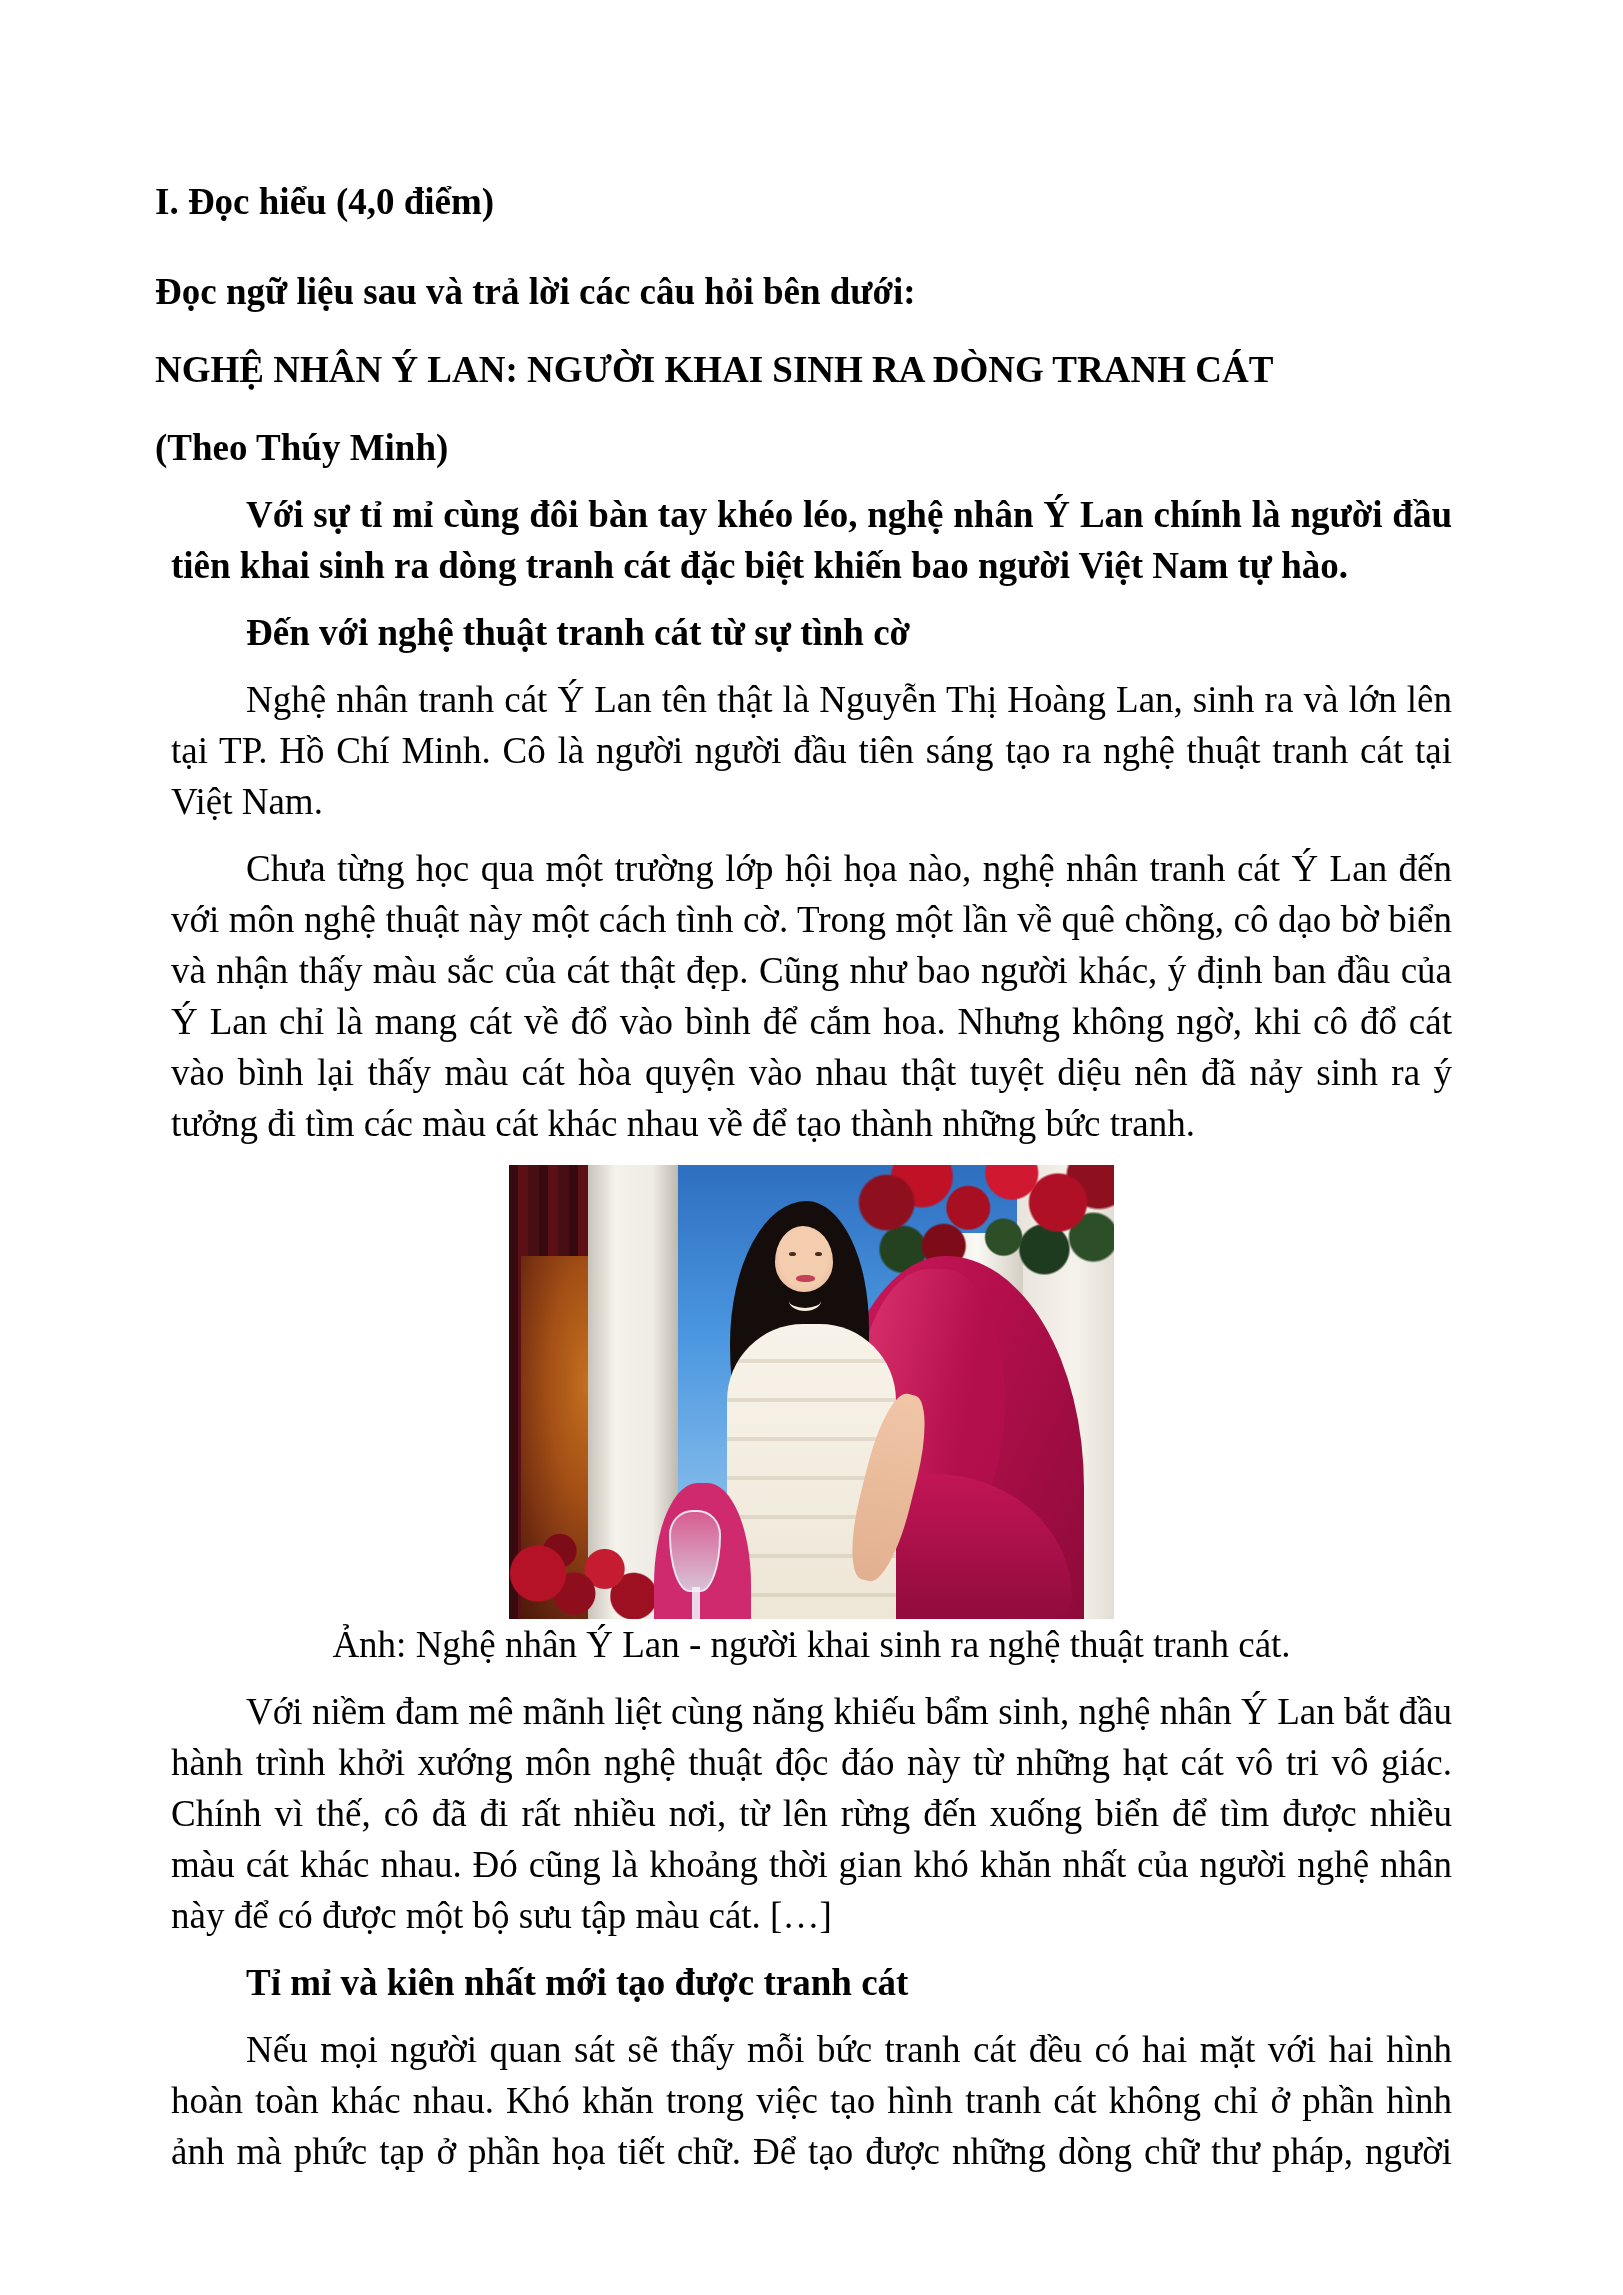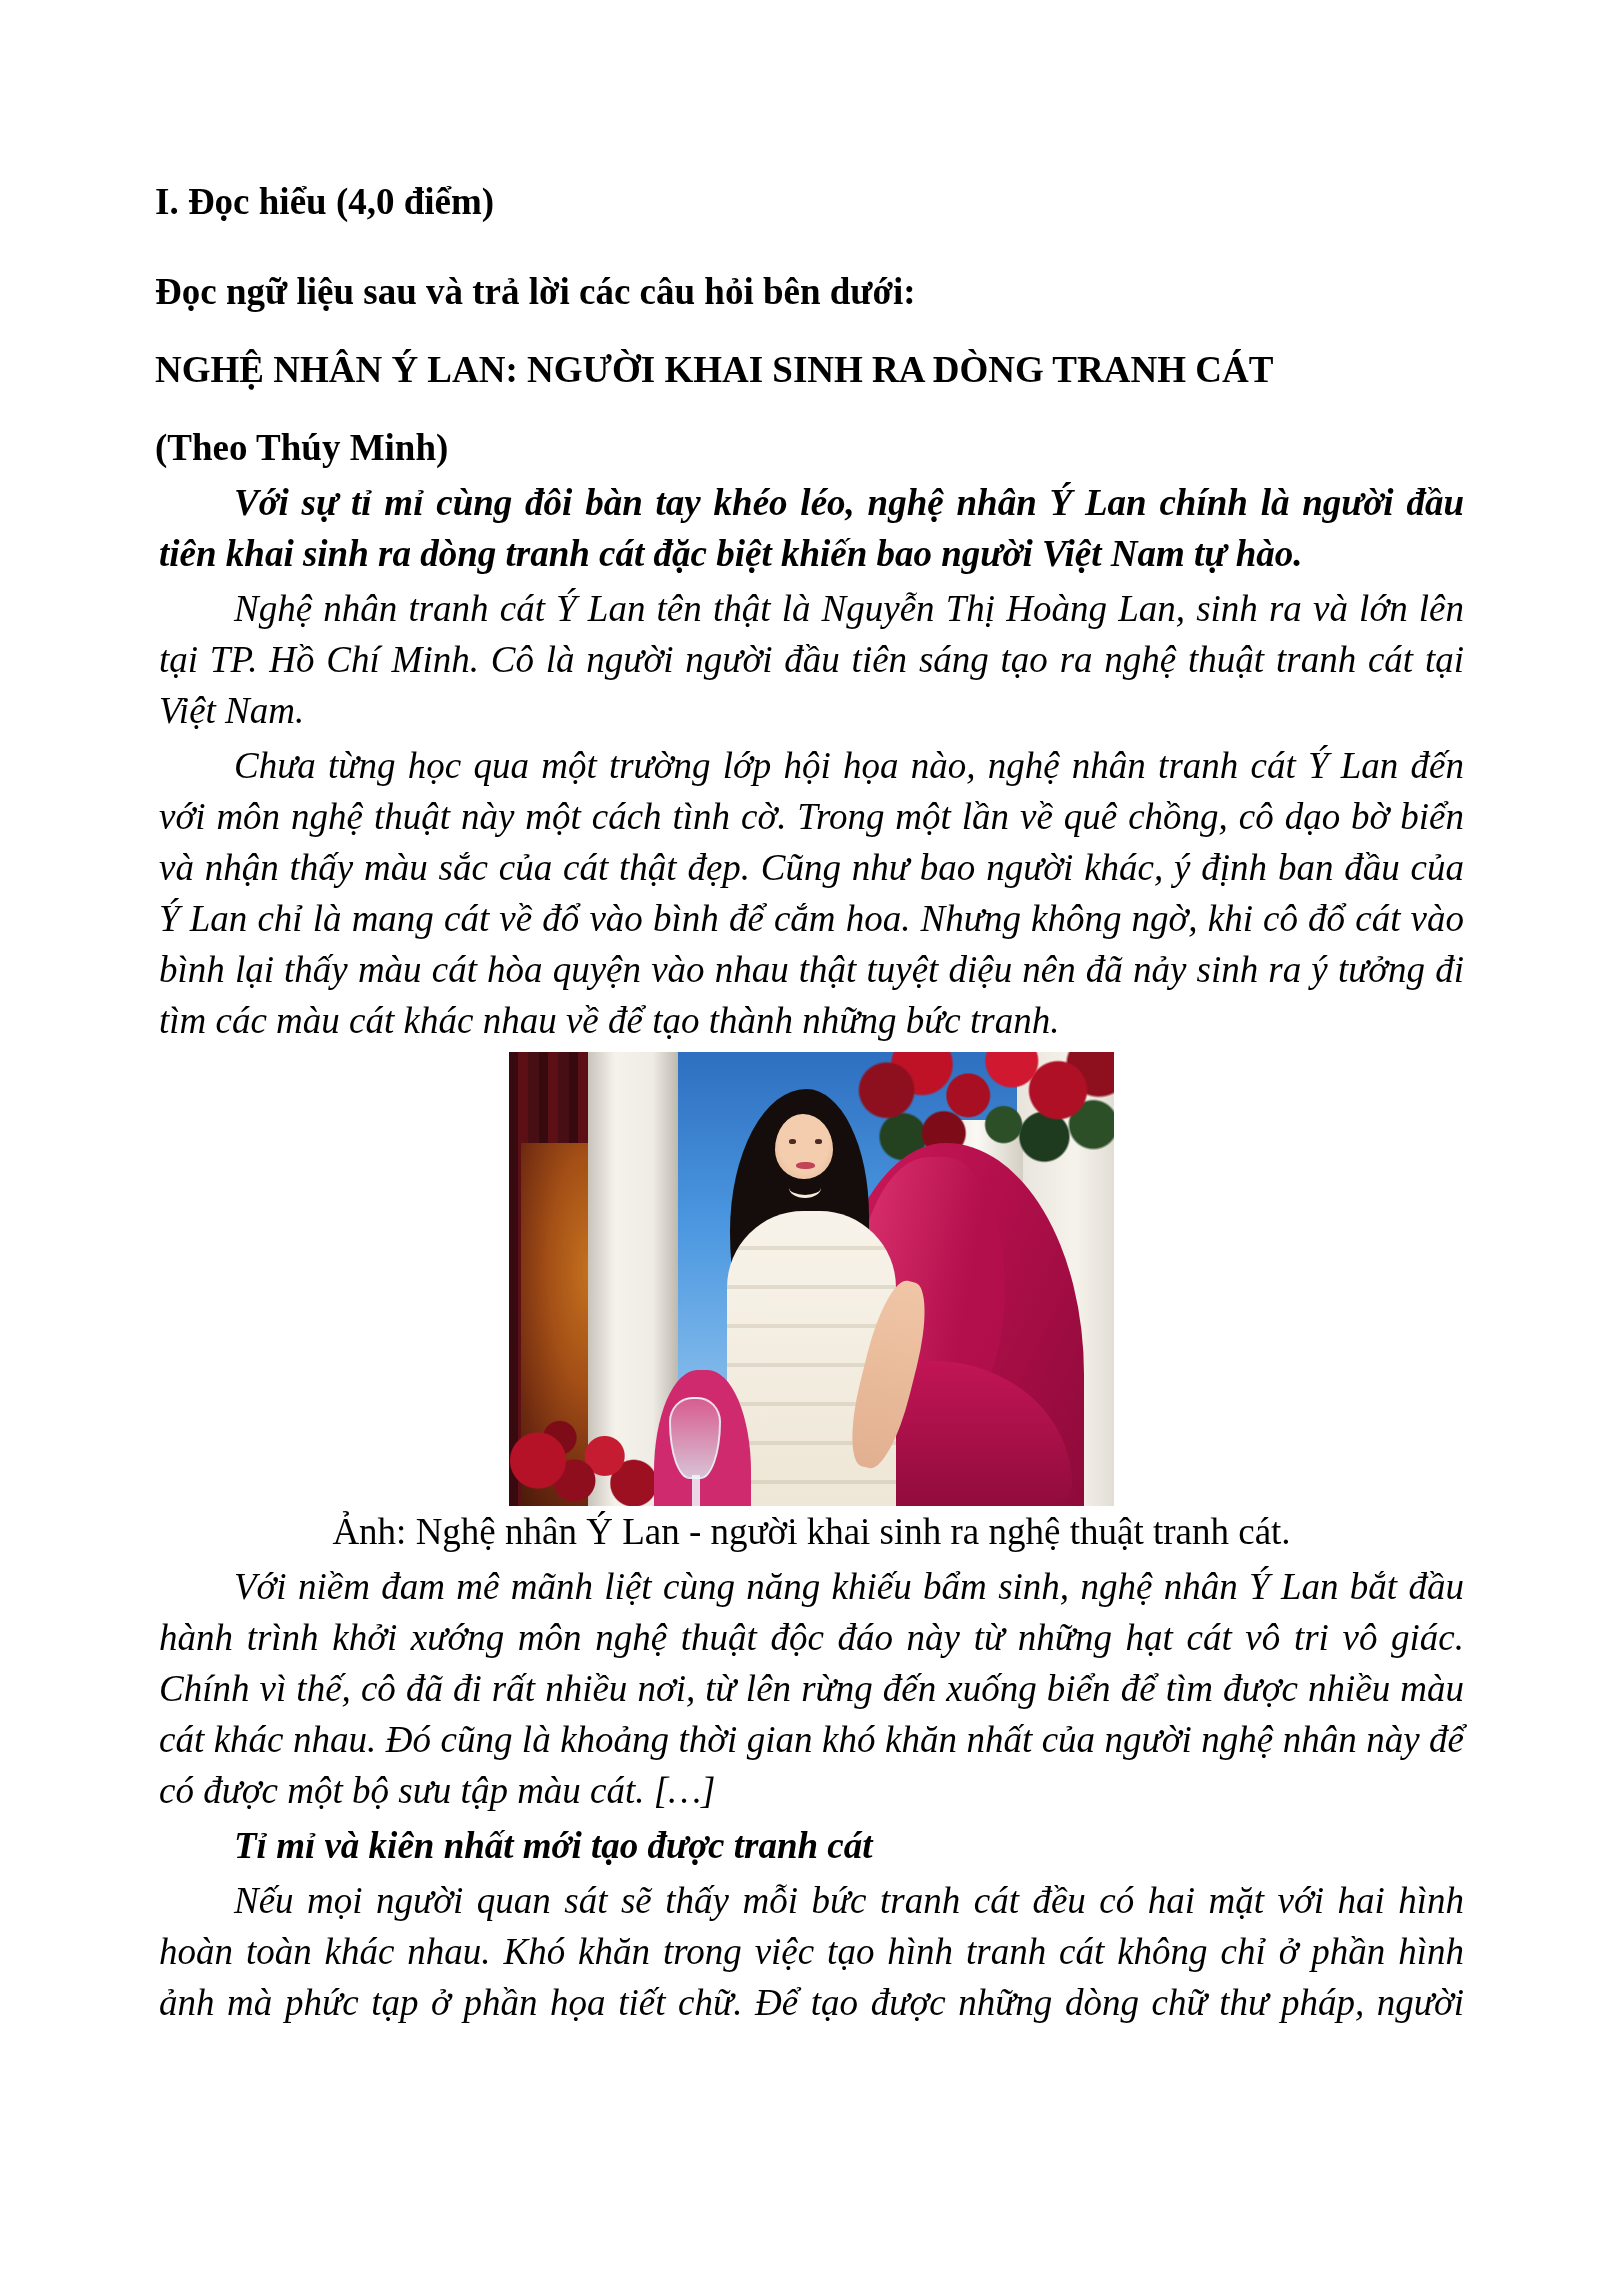--- a/index.html
+++ b/index.html
@@ -29,8 +29,7 @@
   .sec-heading, .sec-instruction { font-weight:700;margin-top:39px; }
   .reading-title, .byline { font-weight:700; text-align:left;margin-top:27px; }
   .para {
-    margin:4px; text-align:justify; text-indent:75px;
-    font-style:italic;
+    margin:16px; text-align:justify; text-indent:75px;
   }
   .para.bold { font-weight:700; }
   .para.left { text-align:left; }

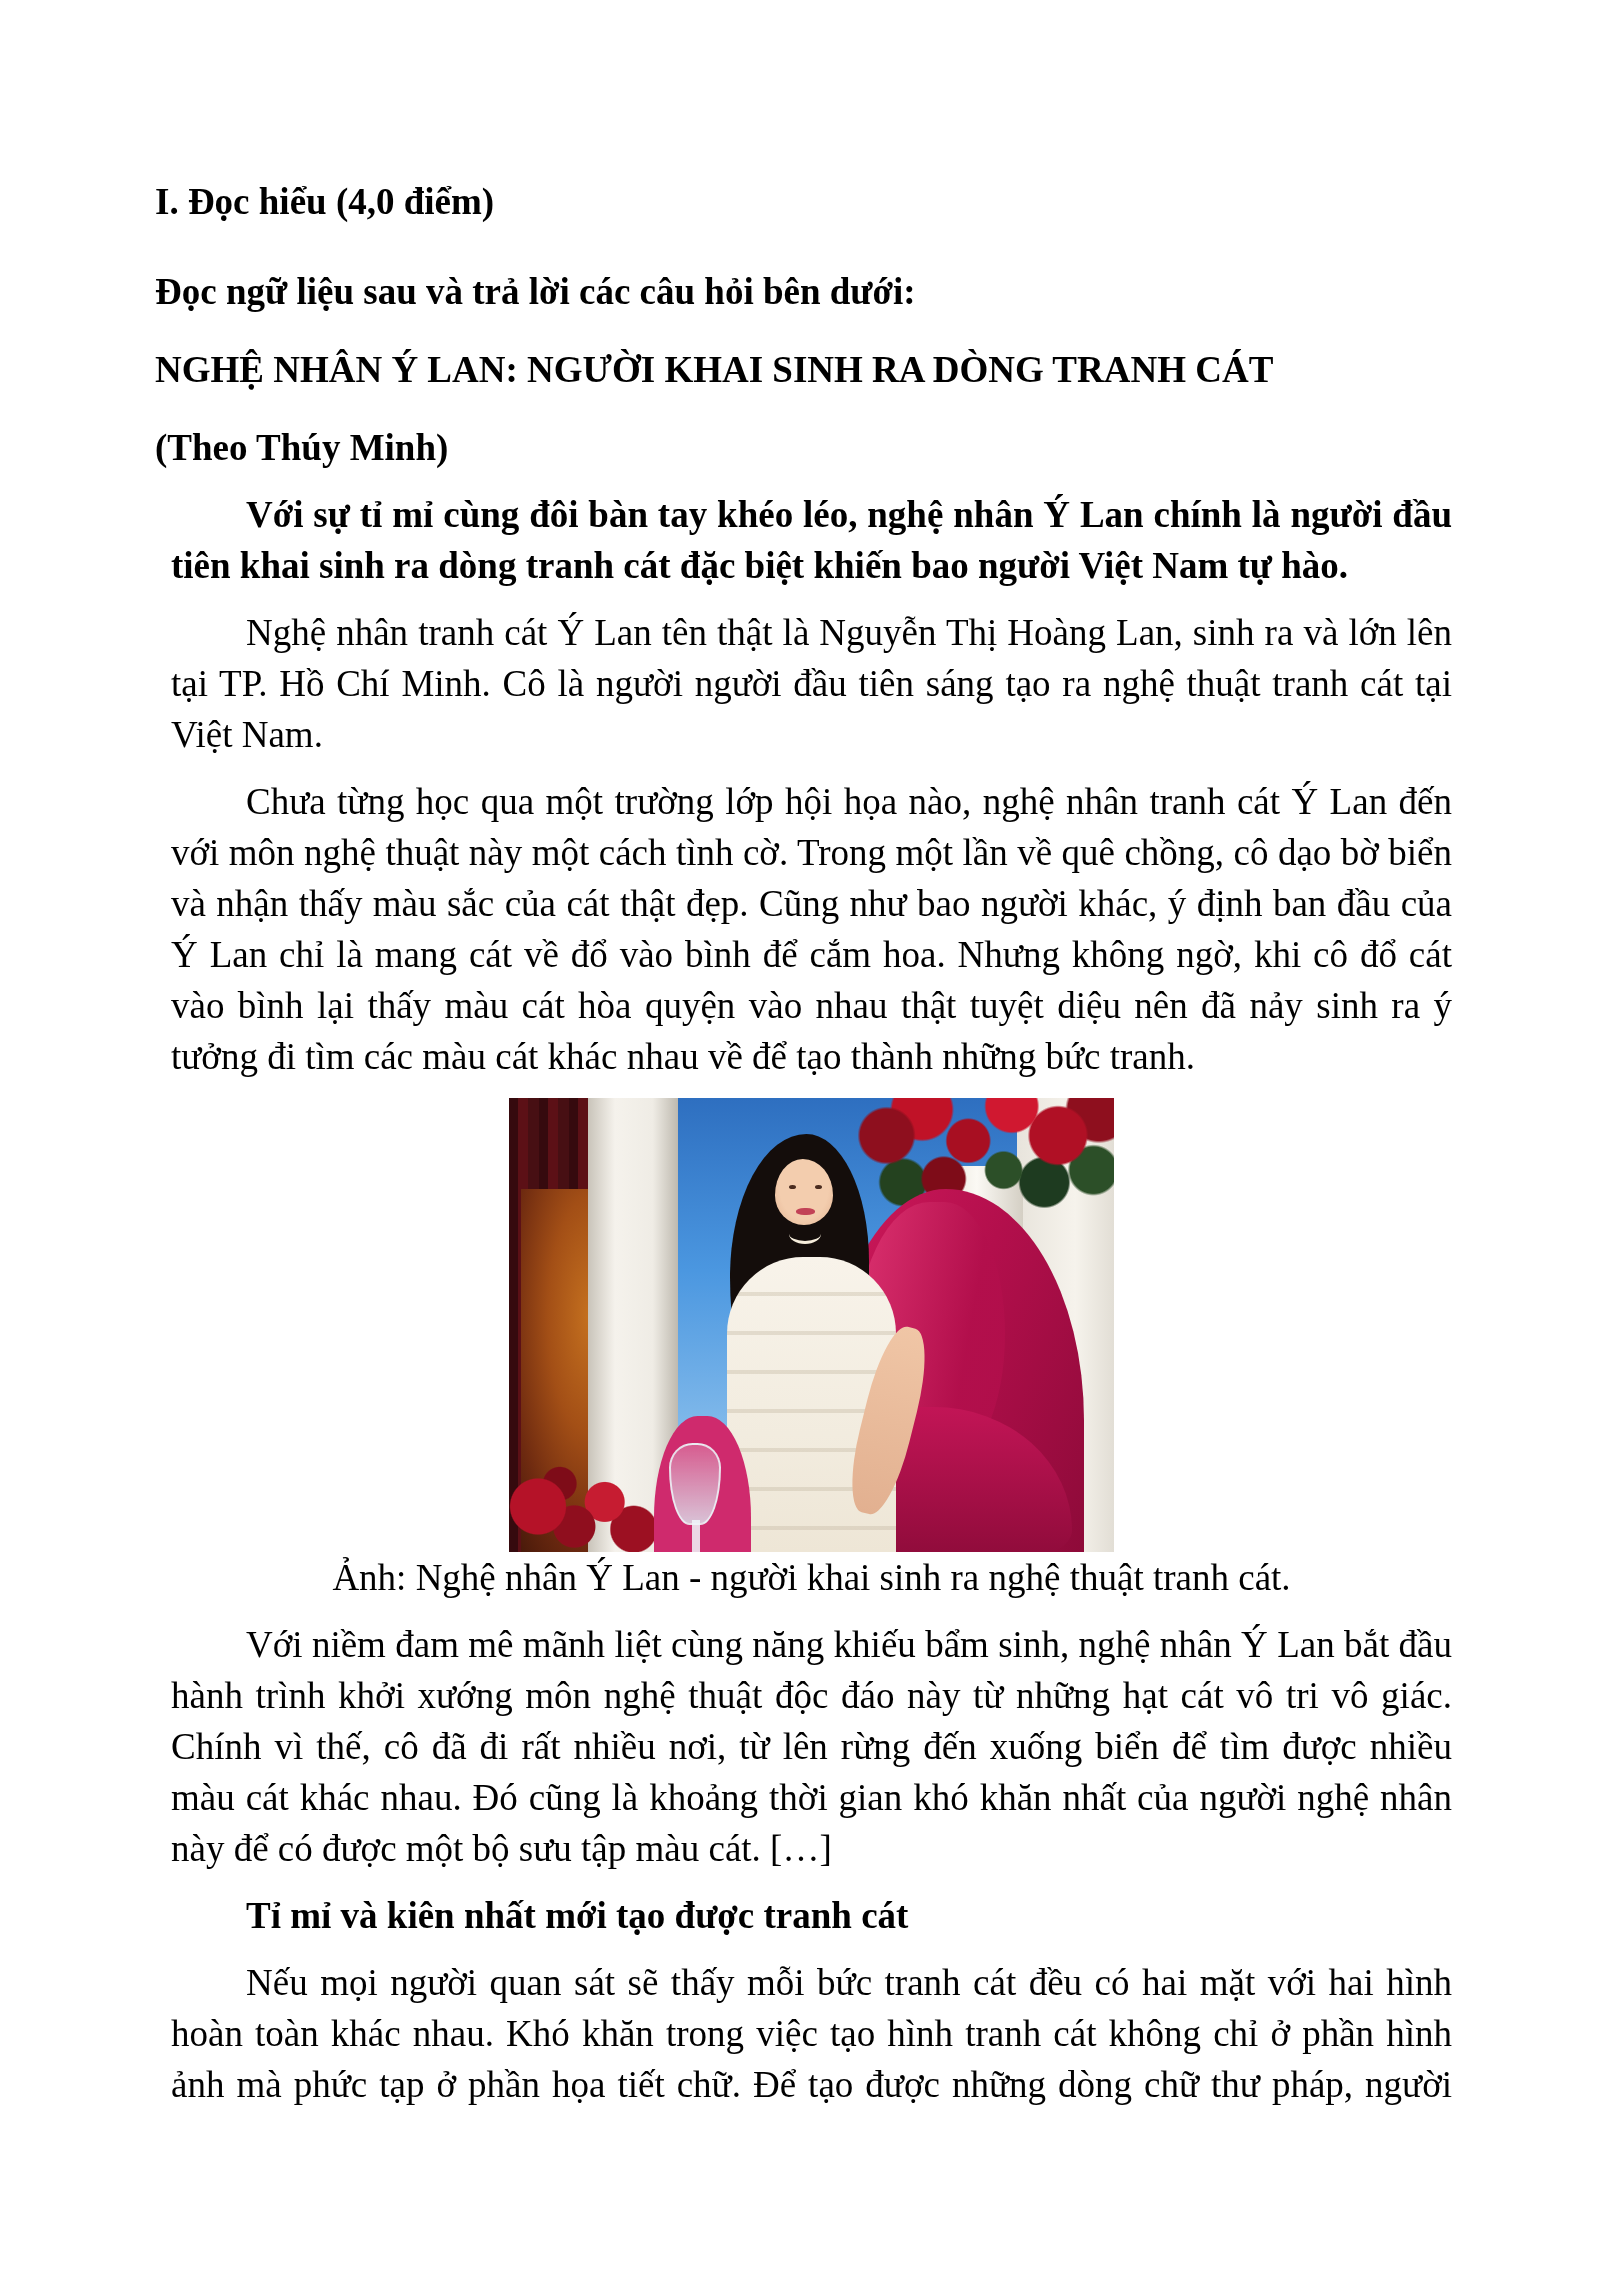--- a/index.html
+++ b/index.html
@@ -161,6 +161,7 @@
     <div class="byline">(Theo Thúy Minh)</div>
 
     <p class="para bold">Với sự tỉ mỉ cùng đôi bàn tay khéo léo, nghệ nhân Ý Lan chính là người đầu tiên khai sinh ra dòng tranh cát đặc biệt khiến bao người Việt Nam tự hào.</p>
+    <p class="para bold left">Đến với nghệ thuật tranh cát từ sự tình cờ</p>
     <p class="para">Nghệ nhân tranh cát Ý Lan tên thật là Nguyễn Thị Hoàng Lan, sinh ra và lớn lên tại TP. Hồ Chí Minh. Cô là người người đầu tiên sáng tạo ra nghệ thuật tranh cát tại Việt Nam.</p>
     <p class="para">Chưa từng học qua một trường lớp hội họa nào, nghệ nhân tranh cát Ý Lan đến với môn nghệ thuật này một cách tình cờ. Trong một lần về quê chồng, cô dạo bờ biển và nhận thấy màu sắc của cát thật đẹp. Cũng như bao người khác, ý định ban đầu của Ý Lan chỉ là mang cát về đổ vào bình để cắm hoa. Nhưng không ngờ, khi cô đổ cát vào bình lại thấy màu cát hòa quyện vào nhau thật tuyệt diệu nên đã nảy sinh ra ý tưởng đi tìm các màu cát khác nhau về để tạo thành những bức tranh.</p>
 

